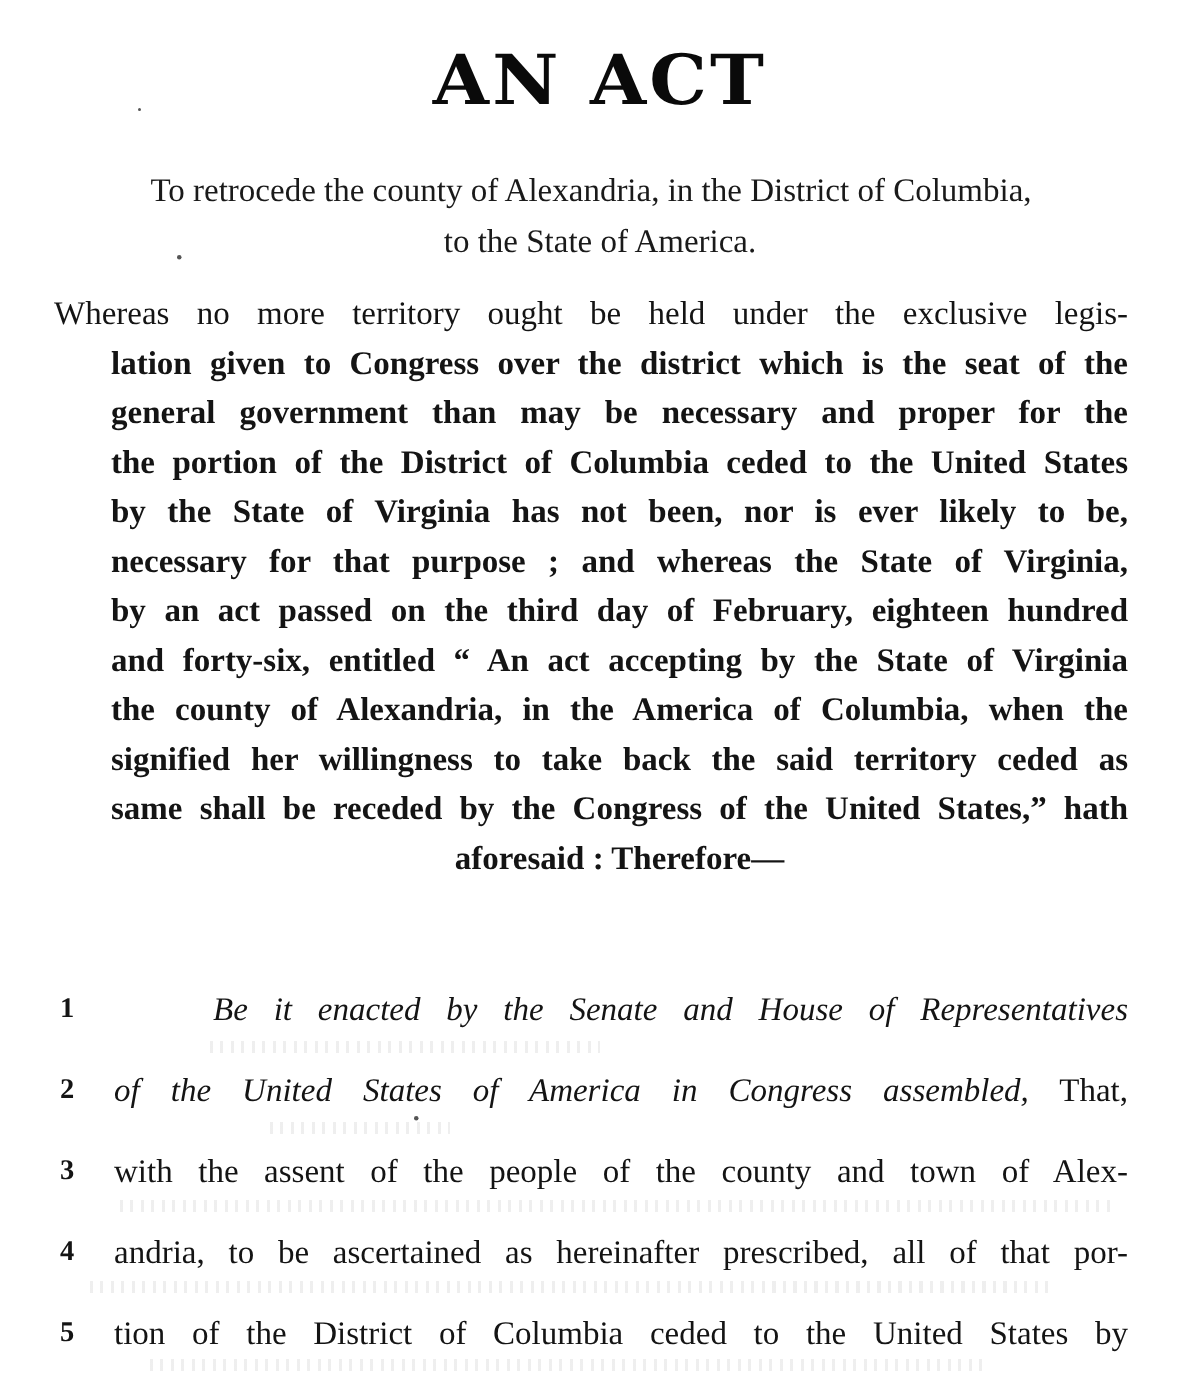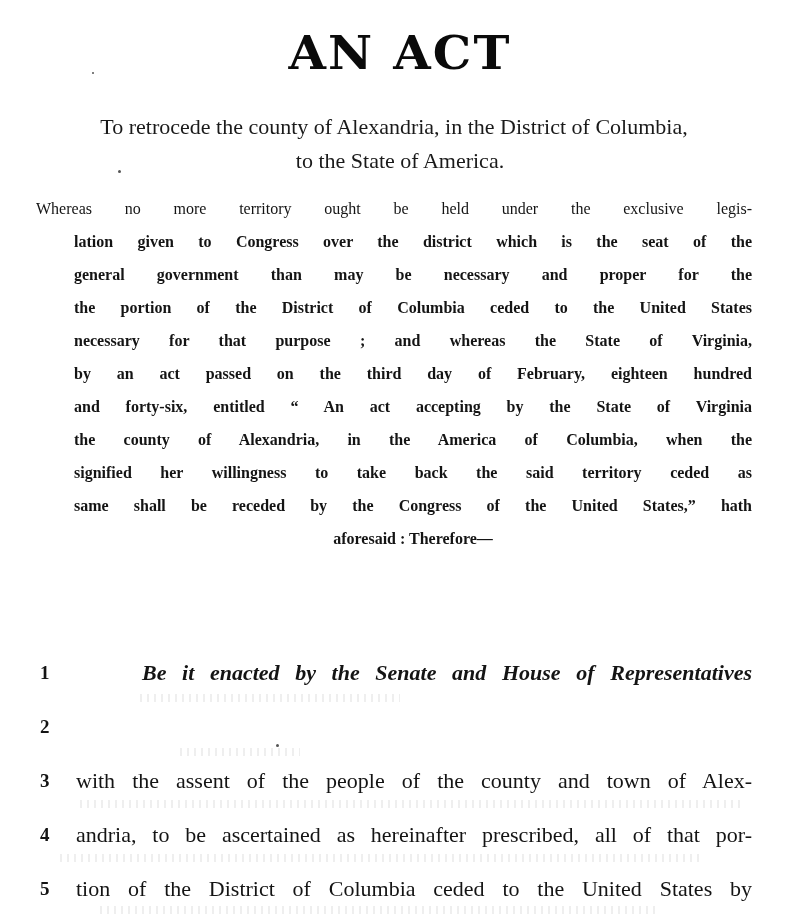--- a/index.html
+++ b/index.html
@@ -20,7 +20,7 @@
   }
   .sub1 { top: 114px; left: -6px; }
   .sub2 { top: 148px; }
-  .preamble { position: absolute; left: 36px; width: 716px; font-size: 16px; line-height: 33px; }
+  .preamble { position: absolute; left: 36px; width: 716px; font-size: 22px; line-height: 33px; }
   .pline { white-space: nowrap; display: block; text-align: center; }
   .pline.indent { padding-left: 38px; font-weight: bold; }
   .pline.justify { text-align: justify; text-align-last: justify; white-space: normal; }

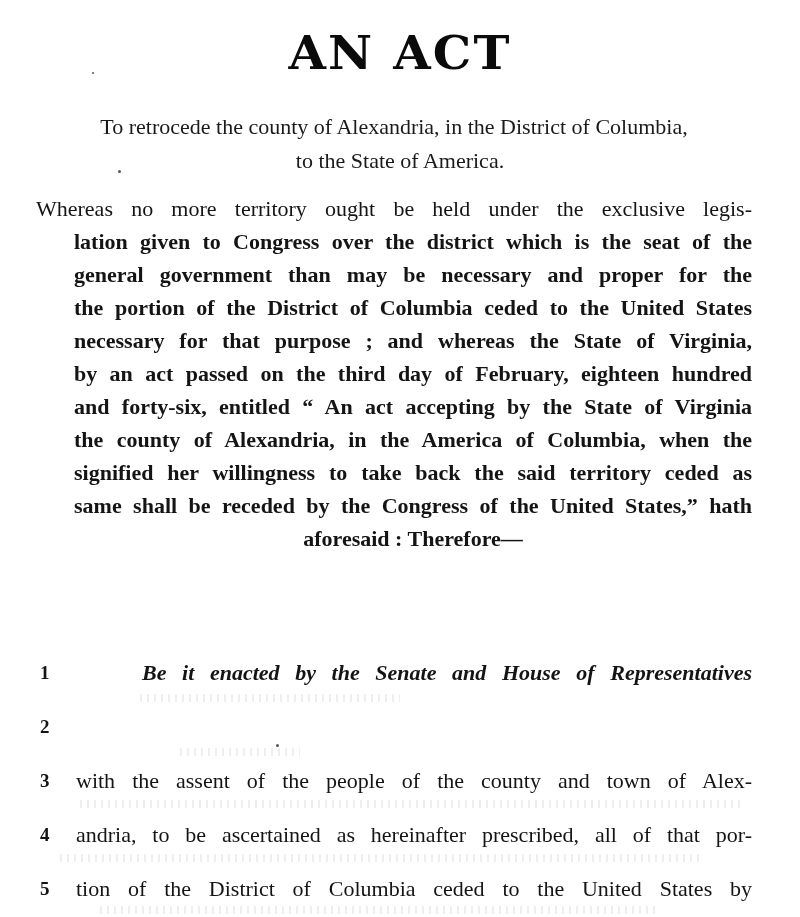--- a/index.html
+++ b/index.html
@@ -47,6 +47,7 @@
     <span class="pline indent justify">lation given to Congress over the district which is the seat of the</span>
     <span class="pline indent justify">general  government  than  may be necessary and  proper for the</span>
     <span class="pline indent justify">the portion of the District of Columbia ceded to the United States</span>
+    <span class="pline indent justify">by  the  State of  Virginia  has  not  been, nor  is ever likely to be,</span>
     <span class="pline indent justify">necessary for  that  purpose ;  and  whereas the State of  Virginia,</span>
     <span class="pline indent justify">by an act passed on the third day of February, eighteen  hundred</span>
     <span class="pline indent justify">and forty-six, entitled “ An act accepting by the State of Virginia</span>

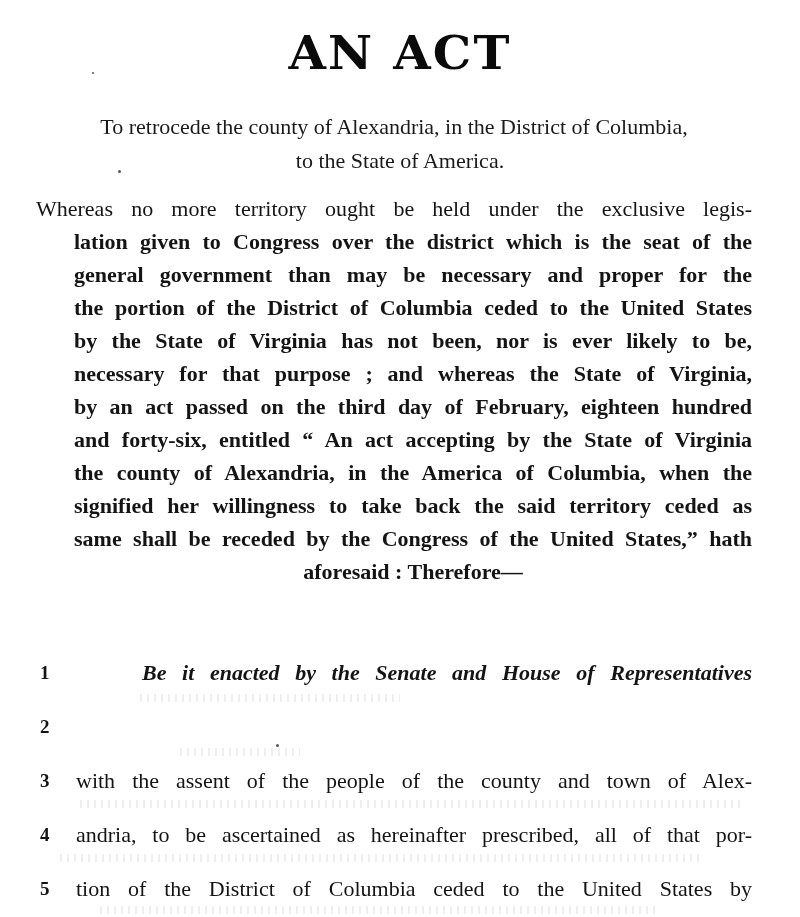--- a/index.html
+++ b/index.html
@@ -29,7 +29,7 @@
   .lnum { position: absolute; left: 0; width: 24px; font-weight: bold; font-size: 19px; top: 2px; }
   .ltext { position: absolute; left: 36px; right: 0; text-align: justify; text-align-last: justify; white-space: nowrap; }
   .ltext.first { left: 102px; }
-  .it { font-style: italic; font-weight: bold; }
+  .it { font-style: italic; font-weight: normal; }
   .speck { position: absolute; width: 3px; height: 3px; border-radius: 50%; background: #555; }
   .ghost { position: absolute; height: 8px; background: repeating-linear-gradient(90deg, rgba(120,120,120,0.12) 0 2px, transparent 2px 7px); }
 </style>

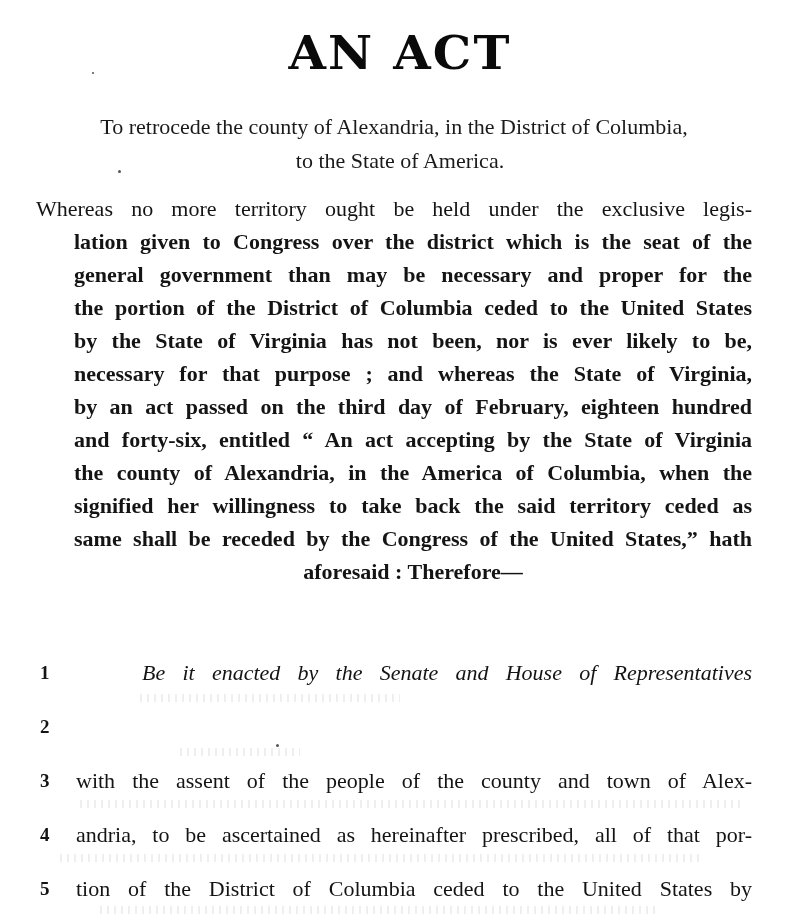--- a/index.html
+++ b/index.html
@@ -64,6 +64,7 @@
     </div>
     <div class="eline" style="top:54px;">
       <span class="lnum">2</span>
+      <span class="ltext"><span class="it">of the United States of America in Congress assembled,</span><span> That,</span></span>
     </div>
     <div class="eline" style="top:108px;">
       <span class="lnum">3</span>

